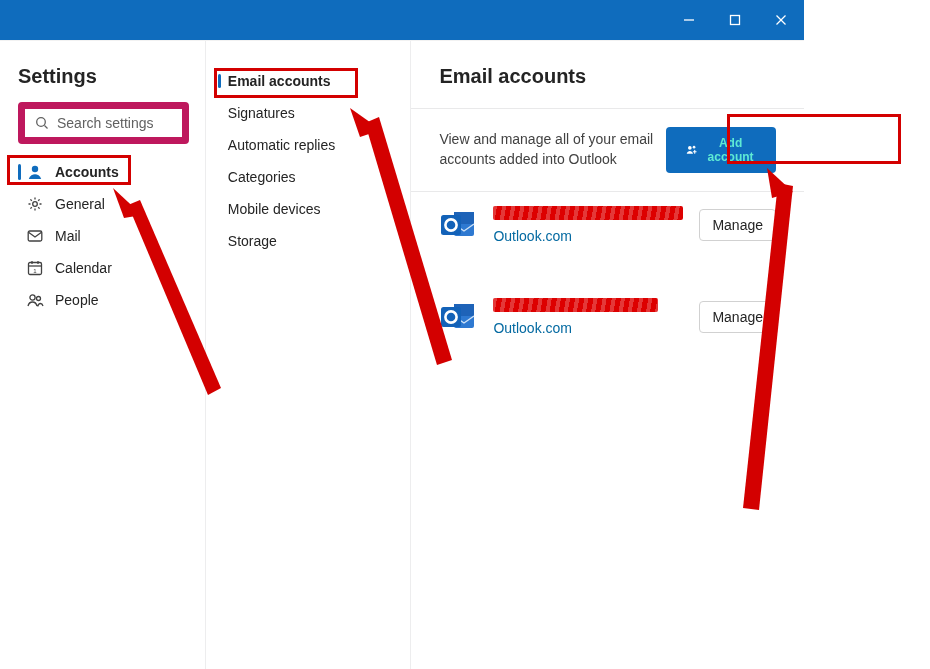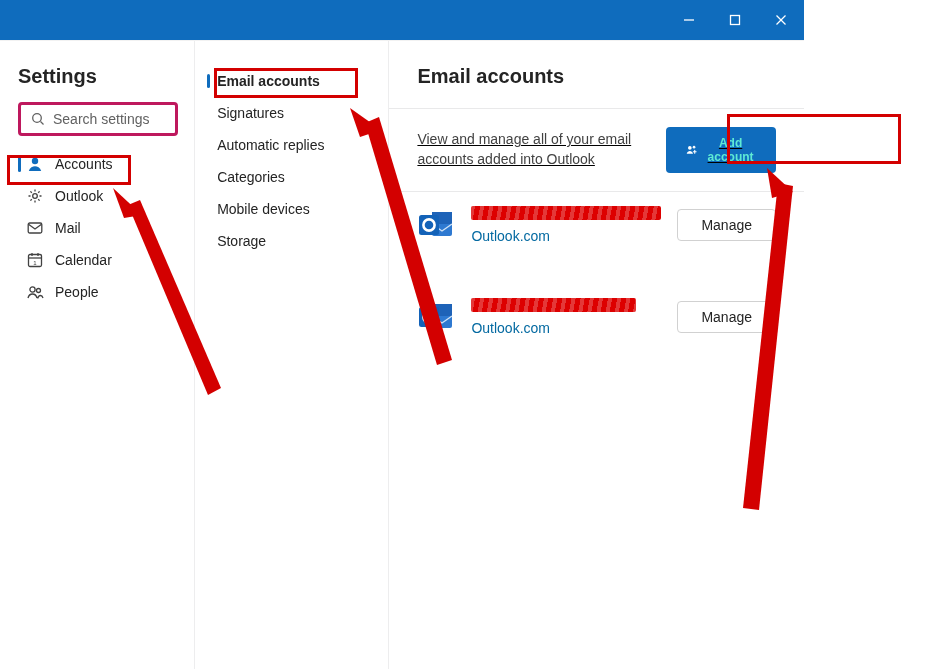--- a/index.html
+++ b/index.html
@@ -33,7 +33,7 @@
     .settings-title { font-size: 20px; font-weight: 600; color: #242424; margin-bottom: 14px; }
     .search-box {
       display: flex; align-items: center;
-      border: 3px solid #be185d; border-radius: 4px;
+      border: 7px solid #be185d; border-radius: 4px;
       padding: 6px 9px; gap: 7px;
       color: #616161; background:#fff;
       margin-bottom: 12px;

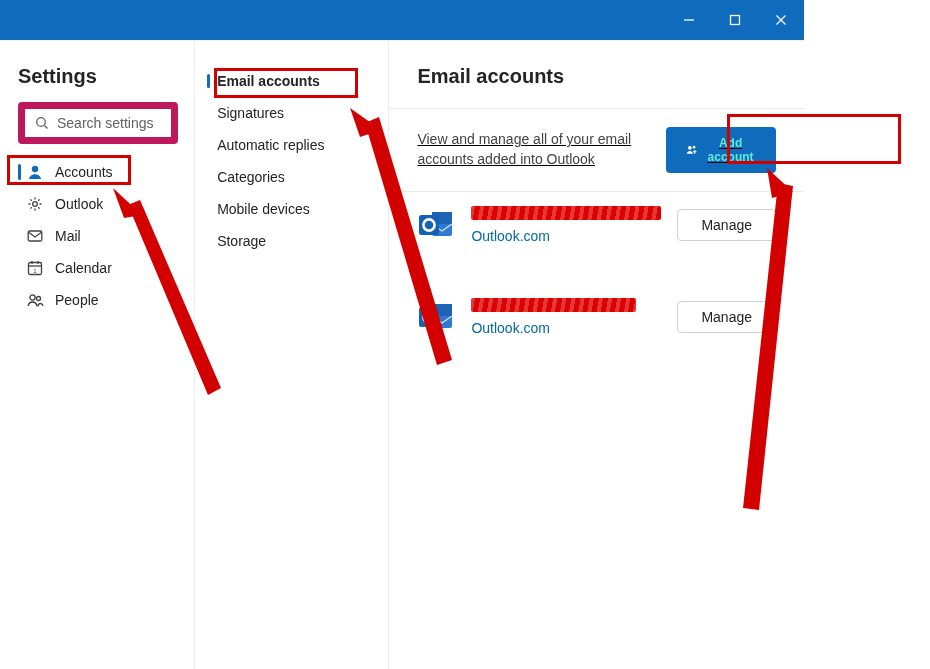--- a/index.html
+++ b/index.html
@@ -78,7 +78,6 @@
     .header-row {
       display:flex; justify-content:flex-end; align-items:center;
       padding: 18px 0 18px 0;
-      text-decoration: underline;
     }
     .header-desc { font-size: 14px; color:#424242; max-width: 260px; line-height:1.4;}
     .add-btn {

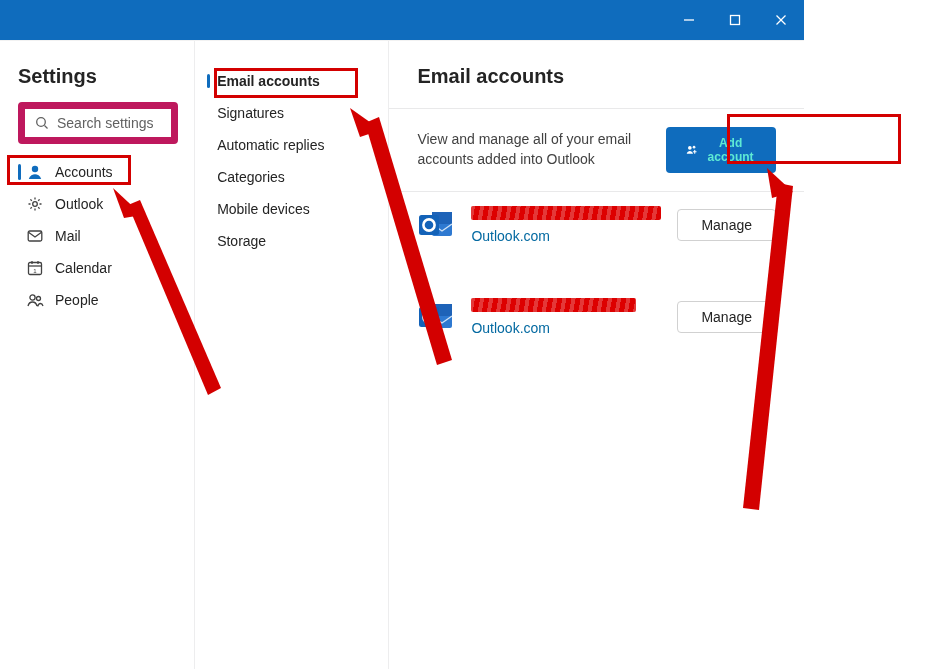--- a/index.html
+++ b/index.html
@@ -50,7 +50,7 @@
       content: ""; position: absolute; left: 0; top: 8px; bottom: 8px;
       width: 3px; background: #0f6cbd; border-radius: 2px;
     }
-    .sidebar-item.active { font-weight: 400; }
+    .sidebar-item.active { font-weight: 700; }
     .sidebar-item .ic { color:#424242; width:18px; display:flex; align-items:center; justify-content:center;}
     .sidebar-item.active .ic { color:#0f6cbd; }
 

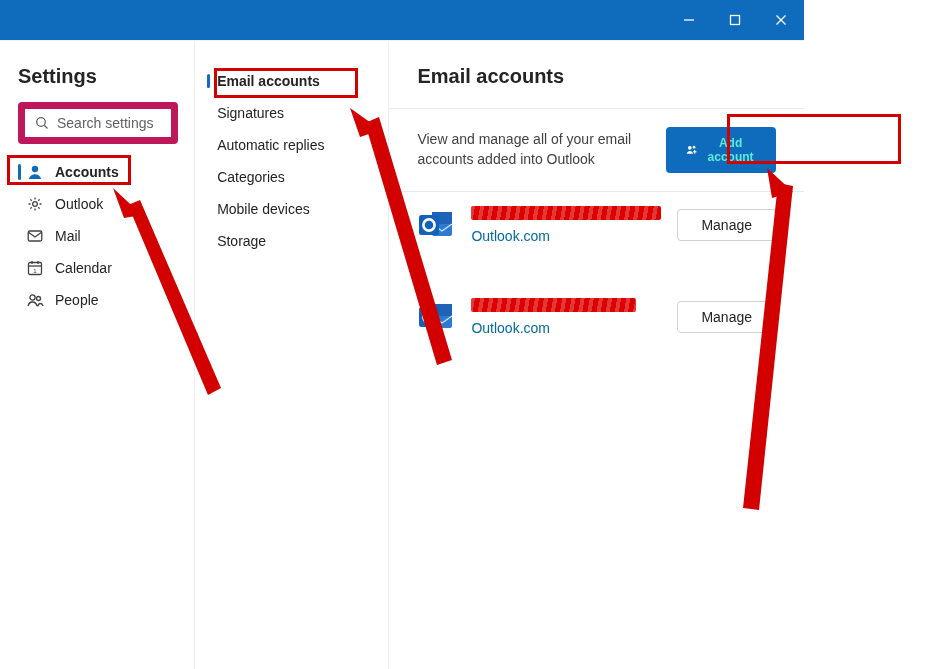--- a/index.html
+++ b/index.html
@@ -175,7 +175,7 @@
               <path d="M9 2.5v2M9 13.5v2M2.5 9h2M13.5 9h2M4.4 4.4l1.4 1.4M12.2 12.2l1.4 1.4M13.6 4.4l-1.4 1.4M5.8 12.2l-1.4 1.4" stroke="currentColor" stroke-width="1.3"></path>
             </svg>
         </span>
-        <span>Outlook</span>
+        <span>General</span>
       </div>
       <div class="sidebar-item">
         <span class="ic">

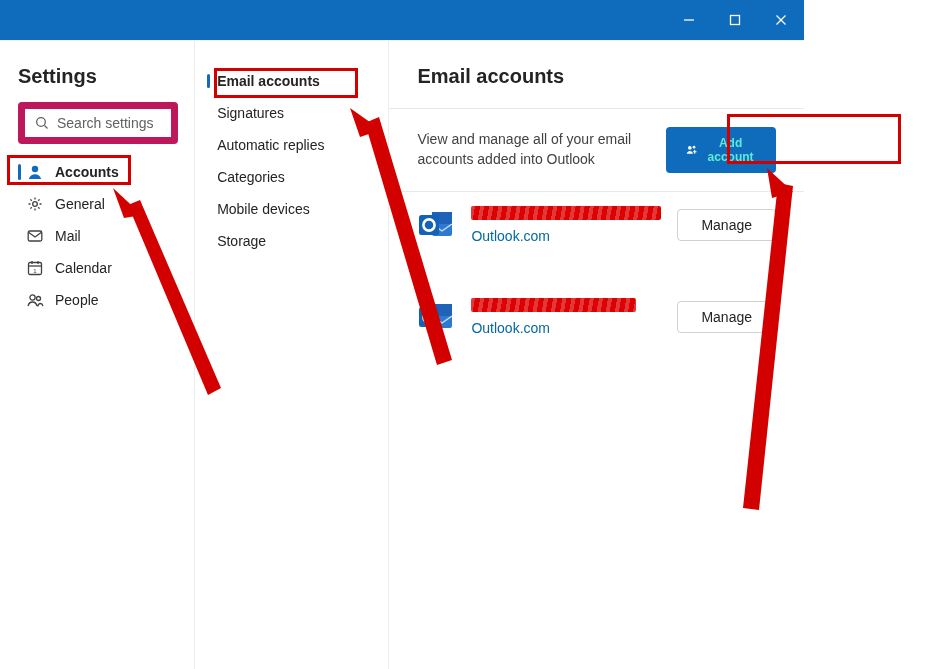--- a/index.html
+++ b/index.html
@@ -108,7 +108,7 @@
     .provider { font-size: 14px; color:#0369a1; margin-top:4px;}
     .manage-btn {
       background:#fff; border:1px solid #d1d1d1; border-radius:4px;
-      padding: 7px 23px; font-size:14px; color:#242424;
+      padding: 7px 12px; font-size:14px; color:#242424;
     }
 
     

